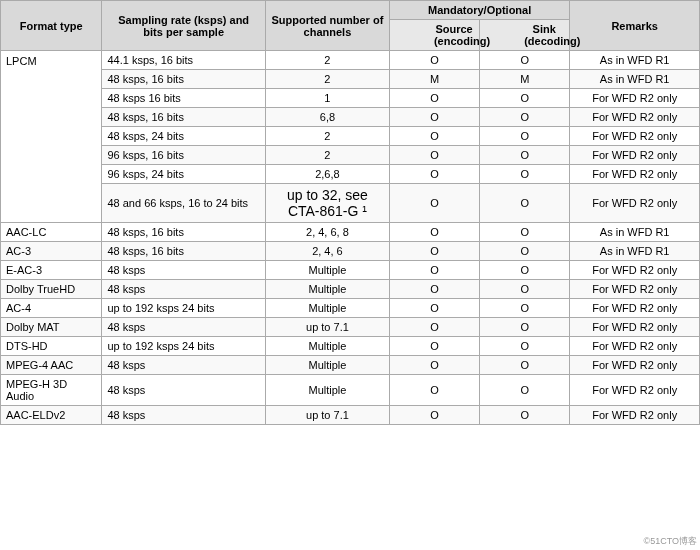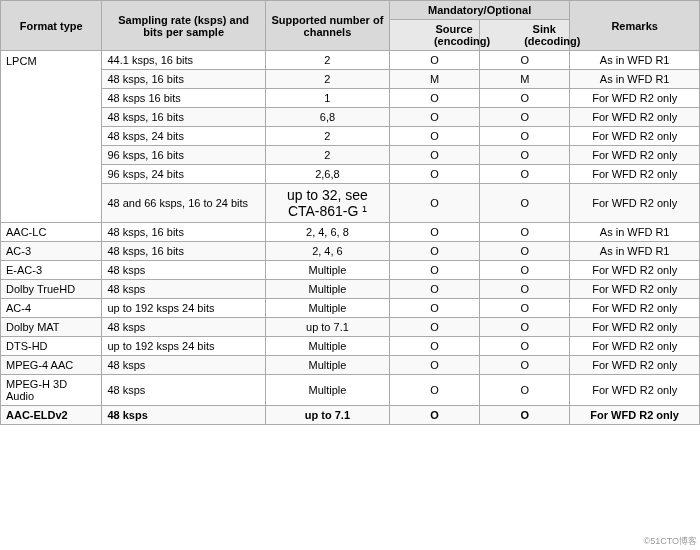--- a/index.html
+++ b/index.html
@@ -210,7 +210,7 @@
           <td>O</td>
           <td>For WFD R2 only</td>
         </tr>
-        <tr style="background-color: #bef264; font-weight: bold;">
+        <tr style="background-color: #bef264;">
           <td class="left-align">AAC-ELDv2</td>
           <td class="left-align">48 ksps</td>
           <td>up to 7.1</td>

